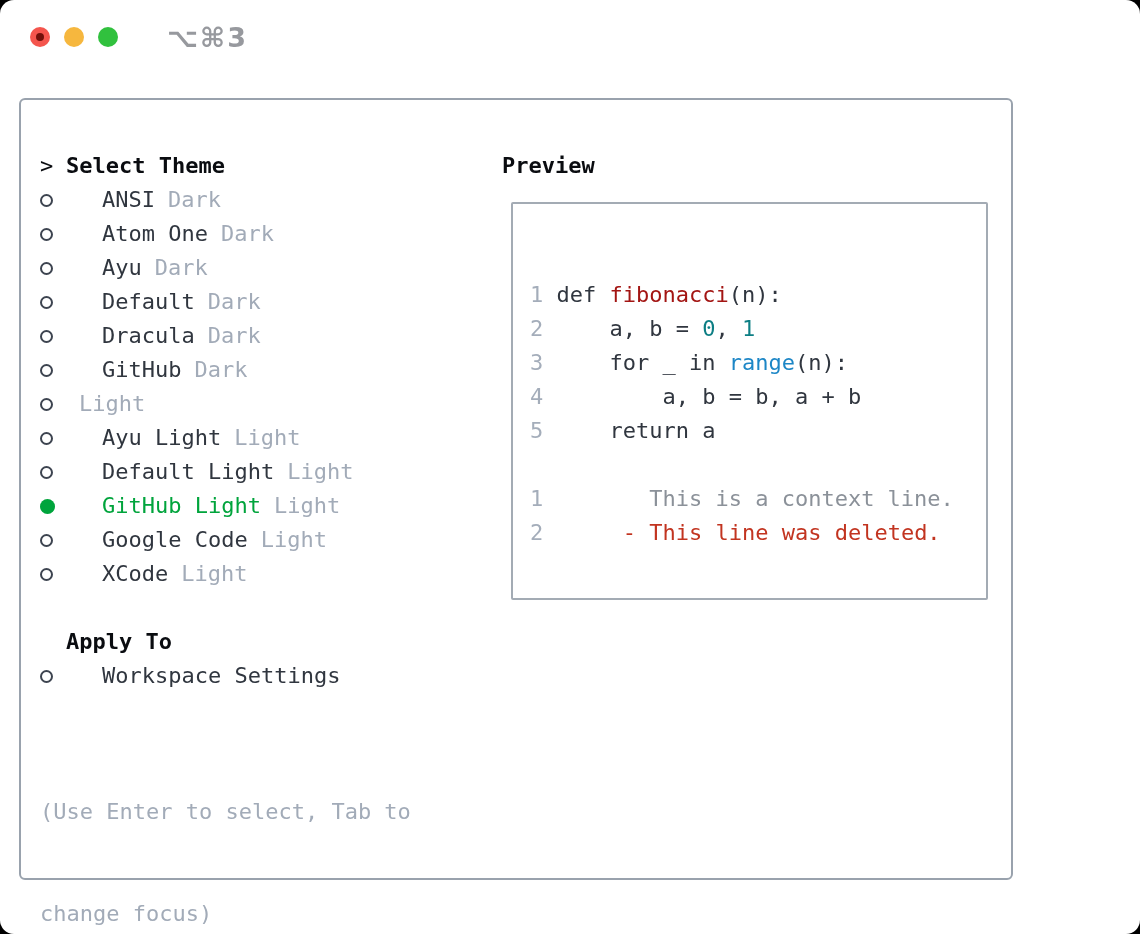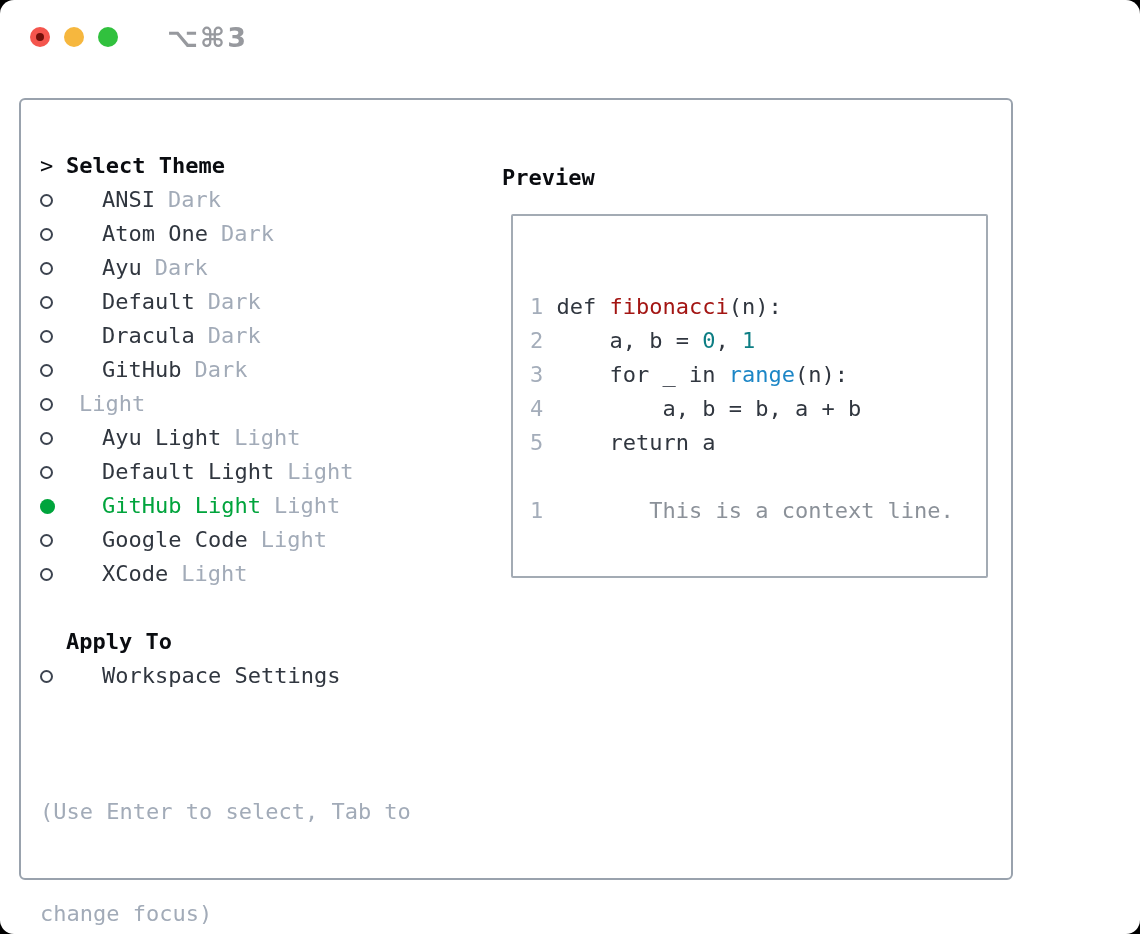--- a/index.html
+++ b/index.html
@@ -62,7 +62,7 @@
   .apply-title { color: var(--heading); font-weight: bold; }
   .hint { color: var(--tag-gray); white-space: pre; }
   
-  .preview-title-row { height: 34px; line-height: 34px; margin-top: 12px; }
+  .preview-title-row { height: 34px; line-height: 34px; }
   .preview-box {
     margin-top: 19px; margin-left: 9px;
     width: 477px; box-sizing: border-box;

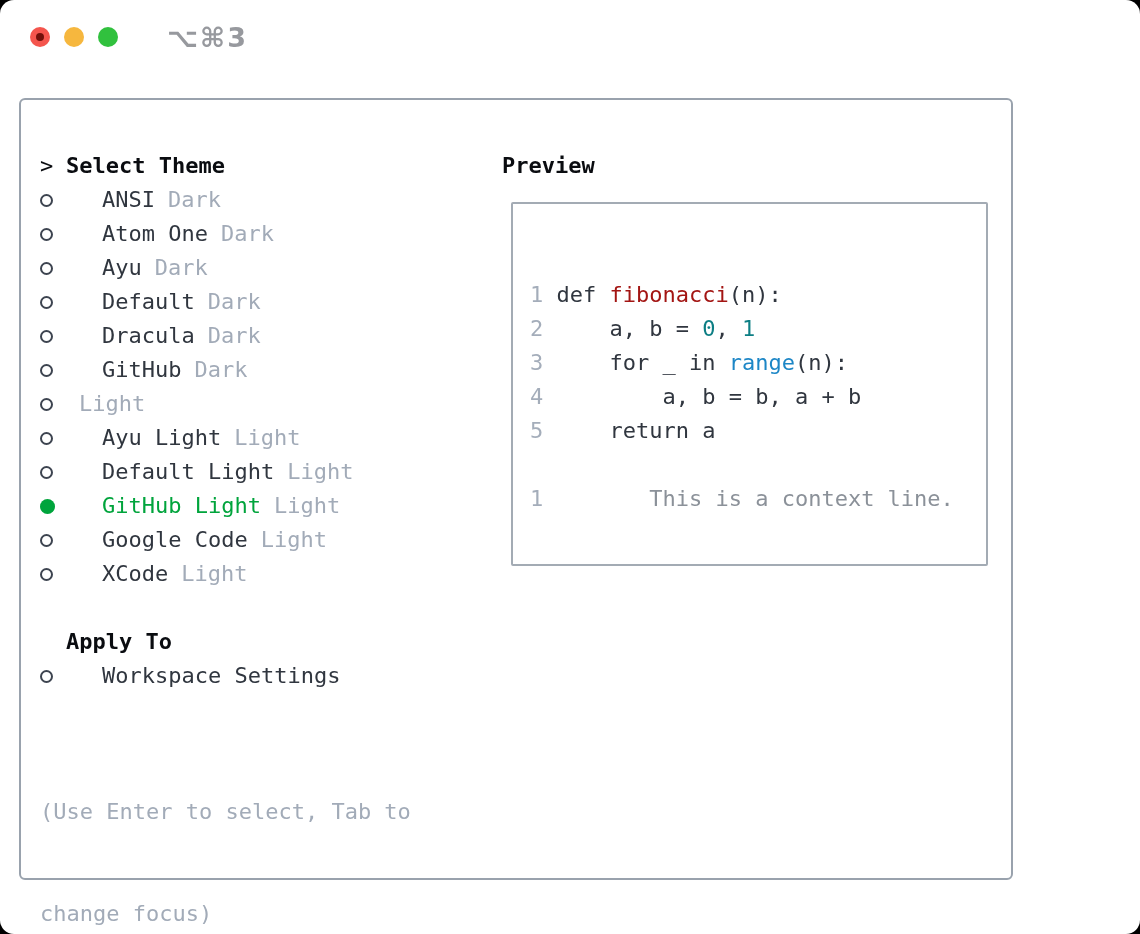--- a/index.html
+++ b/index.html
@@ -143,6 +143,7 @@
         <div class="blank-line"></div>
         <div id="diff-lines">
             <div class="code-line"><span class="lineno">1</span><span class="seg-ctx">        This is a context line.</span></div>
+            <div class="code-line"><span class="lineno">2</span><span class="seg-plain">      </span><span class="seg-del">- This line was deleted.</span></div>
           </div>
       </div>
     </div>

